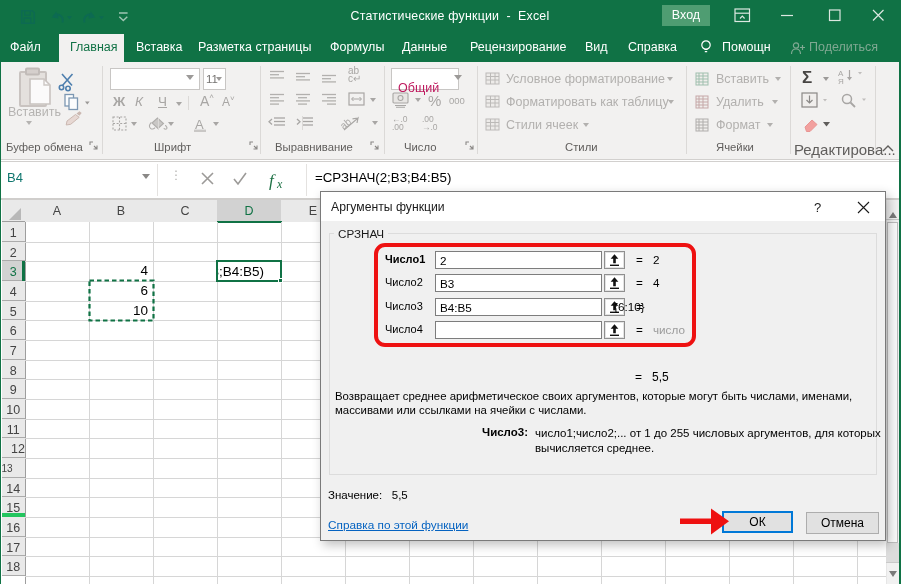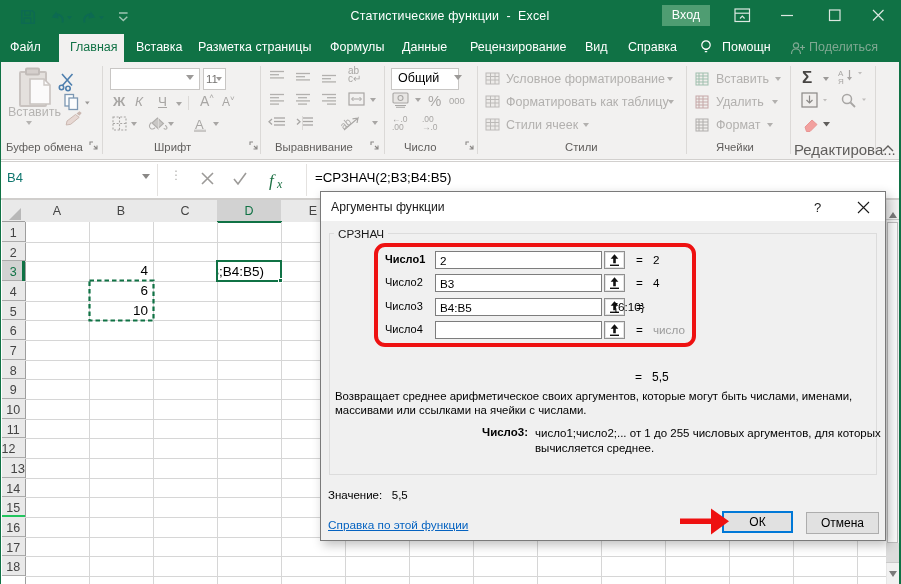--- a/index.html
+++ b/index.html
@@ -218,7 +218,7 @@
 <path d="M4 16 L18 4 l-1 5 M18 4 l-5.5 .8" stroke="#a8a6a4" fill="none" stroke-width="1.2"></path>
 </svg>
 <div class="ab" style="left:372px;top:121px;width:0;height:0;border:3px solid transparent;border-top:4px solid #a8a6a4"></div>
-<div class="ab" style="left:391px;top:68px;width:68px;height:22px;background:#fff;border:1px solid #c8c6c4;font-size:12.5px;color:#000000;padding:2px 0 0 6px">Общий</div>
+<div class="ab" style="left:391px;top:68px;width:68px;height:22px;background:#fff;border:1px solid #c8c6c4;font-size:12.5px;color:#be185d;padding:12px 0 0 6px">Общий</div>
 <div class="ab" style="left:454px;top:75px;width:0;height:0;border:4px solid transparent;border-top:5px solid #9c9a98;"></div>
 <svg class="ab" style="left:392px;top:92px" width="80" height="16" viewBox="0 0 80 16">
 <g stroke="#a8a6a4" fill="#e8e6e4" stroke-width="1.1">

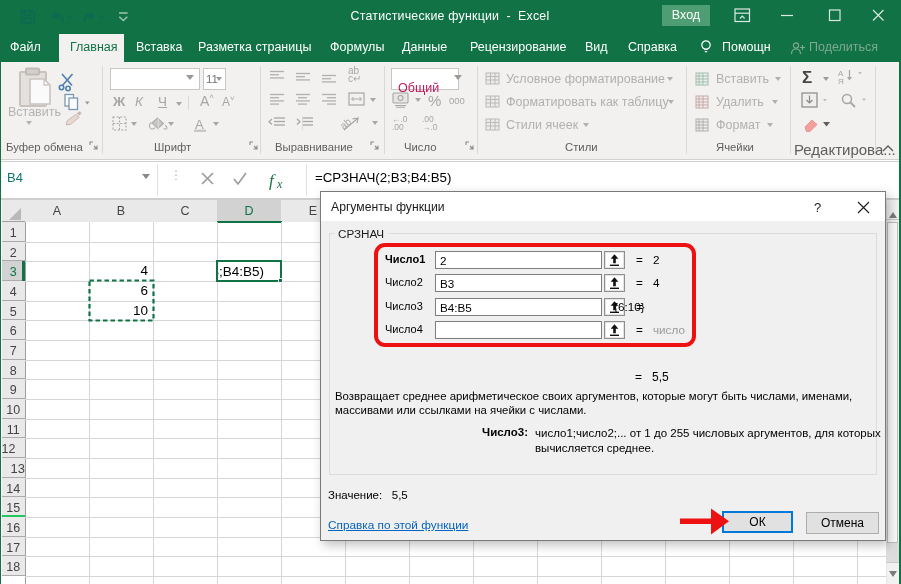--- a/index.html
+++ b/index.html
@@ -375,7 +375,7 @@
 <div class="ab" style="left:1.5px;top:379.36px;width:23.5px;height:19.67px;background:#e9e9e9;color:#444;font-size:12.5px;text-align:center;line-height:22.67px;border-bottom:1px solid #ababab">9</div>
 <div class="ab" style="left:1.5px;top:399.03px;width:23.5px;height:19.67px;background:#e9e9e9;color:#444;font-size:12.5px;text-align:center;line-height:22.67px;border-bottom:1px solid #ababab">10</div>
 <div class="ab" style="left:1.5px;top:418.70px;width:23.5px;height:19.67px;background:#e9e9e9;color:#444;font-size:12.5px;text-align:center;line-height:22.67px;border-bottom:1px solid #ababab">11</div>
-<div class="ab" style="left:1.5px;top:438.37px;width:23.5px;height:19.67px;background:#e9e9e9;color:#444;font-size:12.5px;text-align:left;line-height:22.67px;border-bottom:1px solid #ababab">12</div>
+<div class="ab" style="left:1.5px;top:438.37px;width:23.5px;height:19.67px;background:#e9e9e9;color:#444;font-size:12.5px;text-align:right;line-height:22.67px;border-bottom:1px solid #ababab">12</div>
 <div class="ab" style="left:1.5px;top:458.04px;width:23.5px;height:19.67px;background:#e9e9e9;color:#444;font-size:13px;text-align:right;line-height:22.67px;border-bottom:1px solid #ababab">13</div>
 <div class="ab" style="left:1.5px;top:477.71px;width:23.5px;height:19.67px;background:#e9e9e9;color:#444;font-size:12.5px;text-align:center;line-height:22.67px;border-bottom:1px solid #ababab">14</div>
 <div class="ab" style="left:1.5px;top:497.38px;width:23.5px;height:19.67px;background:#e9e9e9;color:#444;font-size:12.5px;text-align:center;line-height:22.67px;border-bottom:2px solid #22c55e">15</div>

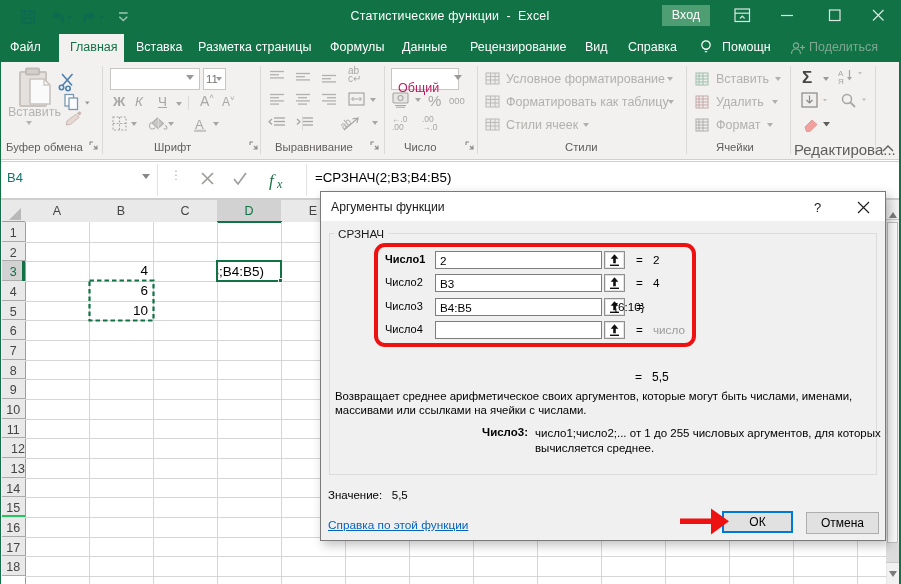--- a/index.html
+++ b/index.html
@@ -376,7 +376,7 @@
 <div class="ab" style="left:1.5px;top:399.03px;width:23.5px;height:19.67px;background:#e9e9e9;color:#444;font-size:12.5px;text-align:center;line-height:22.67px;border-bottom:1px solid #ababab">10</div>
 <div class="ab" style="left:1.5px;top:418.70px;width:23.5px;height:19.67px;background:#e9e9e9;color:#444;font-size:12.5px;text-align:center;line-height:22.67px;border-bottom:1px solid #ababab">11</div>
 <div class="ab" style="left:1.5px;top:438.37px;width:23.5px;height:19.67px;background:#e9e9e9;color:#444;font-size:12.5px;text-align:right;line-height:22.67px;border-bottom:1px solid #ababab">12</div>
-<div class="ab" style="left:1.5px;top:458.04px;width:23.5px;height:19.67px;background:#e9e9e9;color:#444;font-size:13px;text-align:right;line-height:22.67px;border-bottom:1px solid #ababab">13</div>
+<div class="ab" style="left:1.5px;top:458.04px;width:23.5px;height:19.67px;background:#e9e9e9;color:#444;font-size:10px;text-align:left;line-height:22.67px;border-bottom:1px solid #ababab">13</div>
 <div class="ab" style="left:1.5px;top:477.71px;width:23.5px;height:19.67px;background:#e9e9e9;color:#444;font-size:12.5px;text-align:center;line-height:22.67px;border-bottom:1px solid #ababab">14</div>
 <div class="ab" style="left:1.5px;top:497.38px;width:23.5px;height:19.67px;background:#e9e9e9;color:#444;font-size:12.5px;text-align:center;line-height:22.67px;border-bottom:2px solid #22c55e">15</div>
 <div class="ab" style="left:1.5px;top:517.05px;width:23.5px;height:19.67px;background:#e9e9e9;color:#444;font-size:12.5px;text-align:center;line-height:22.67px;border-bottom:1px solid #ababab">16</div>

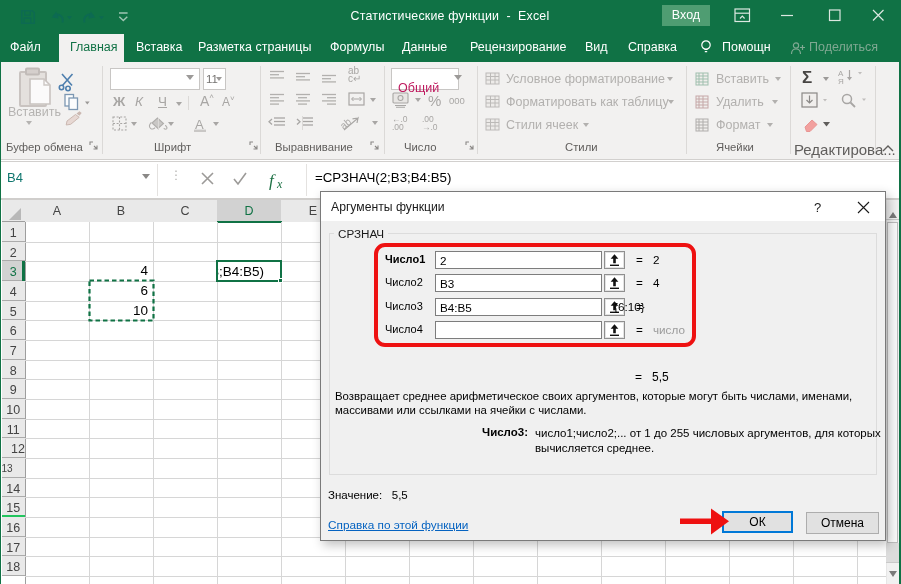--- a/index.html
+++ b/index.html
@@ -378,7 +378,7 @@
 <div class="ab" style="left:1.5px;top:438.37px;width:23.5px;height:19.67px;background:#e9e9e9;color:#444;font-size:12.5px;text-align:right;line-height:22.67px;border-bottom:1px solid #ababab">12</div>
 <div class="ab" style="left:1.5px;top:458.04px;width:23.5px;height:19.67px;background:#e9e9e9;color:#444;font-size:10px;text-align:left;line-height:22.67px;border-bottom:1px solid #ababab">13</div>
 <div class="ab" style="left:1.5px;top:477.71px;width:23.5px;height:19.67px;background:#e9e9e9;color:#444;font-size:12.5px;text-align:center;line-height:22.67px;border-bottom:1px solid #ababab">14</div>
-<div class="ab" style="left:1.5px;top:497.38px;width:23.5px;height:19.67px;background:#e9e9e9;color:#444;font-size:12.5px;text-align:center;line-height:22.67px;border-bottom:2px solid #22c55e">15</div>
+<div class="ab" style="left:1.5px;top:497.38px;width:23.5px;height:19.67px;background:#e9e9e9;color:#444;font-size:12.5px;text-align:center;line-height:22.67px;border-bottom:4px solid #22c55e">15</div>
 <div class="ab" style="left:1.5px;top:517.05px;width:23.5px;height:19.67px;background:#e9e9e9;color:#444;font-size:12.5px;text-align:center;line-height:22.67px;border-bottom:1px solid #ababab">16</div>
 <div class="ab" style="left:1.5px;top:536.72px;width:23.5px;height:19.67px;background:#e9e9e9;color:#444;font-size:12.5px;text-align:center;line-height:22.67px;border-bottom:1px solid #ababab">17</div>
 <div class="ab" style="left:1.5px;top:556.39px;width:23.5px;height:19.67px;background:#e9e9e9;color:#444;font-size:12.5px;text-align:center;line-height:22.67px;border-bottom:1px solid #ababab">18</div>

